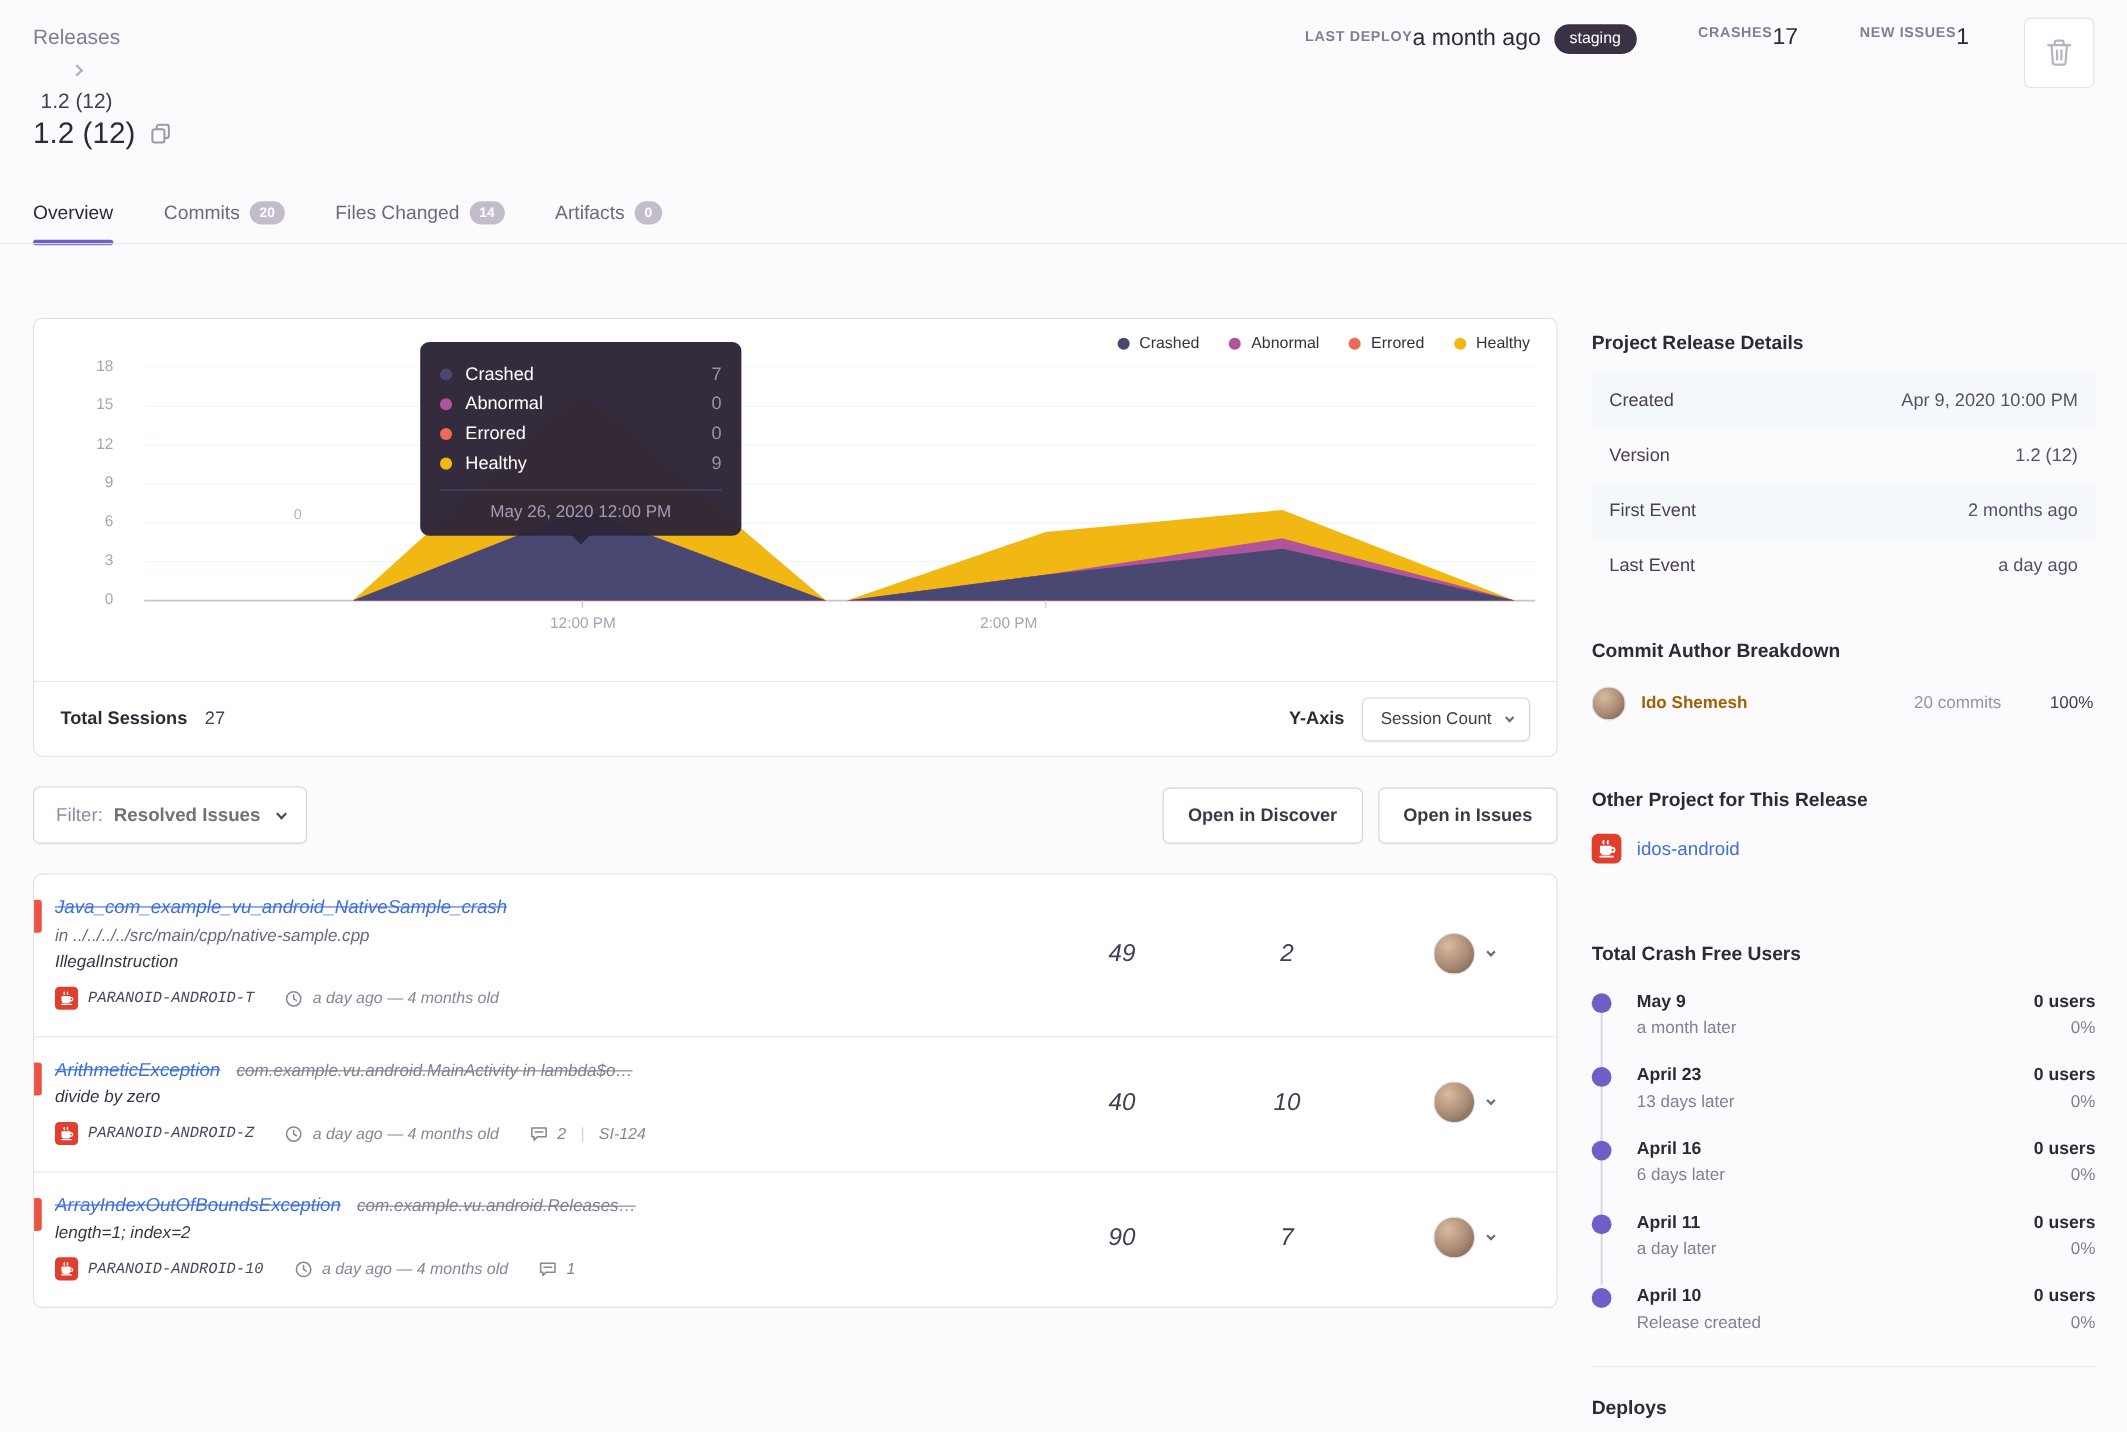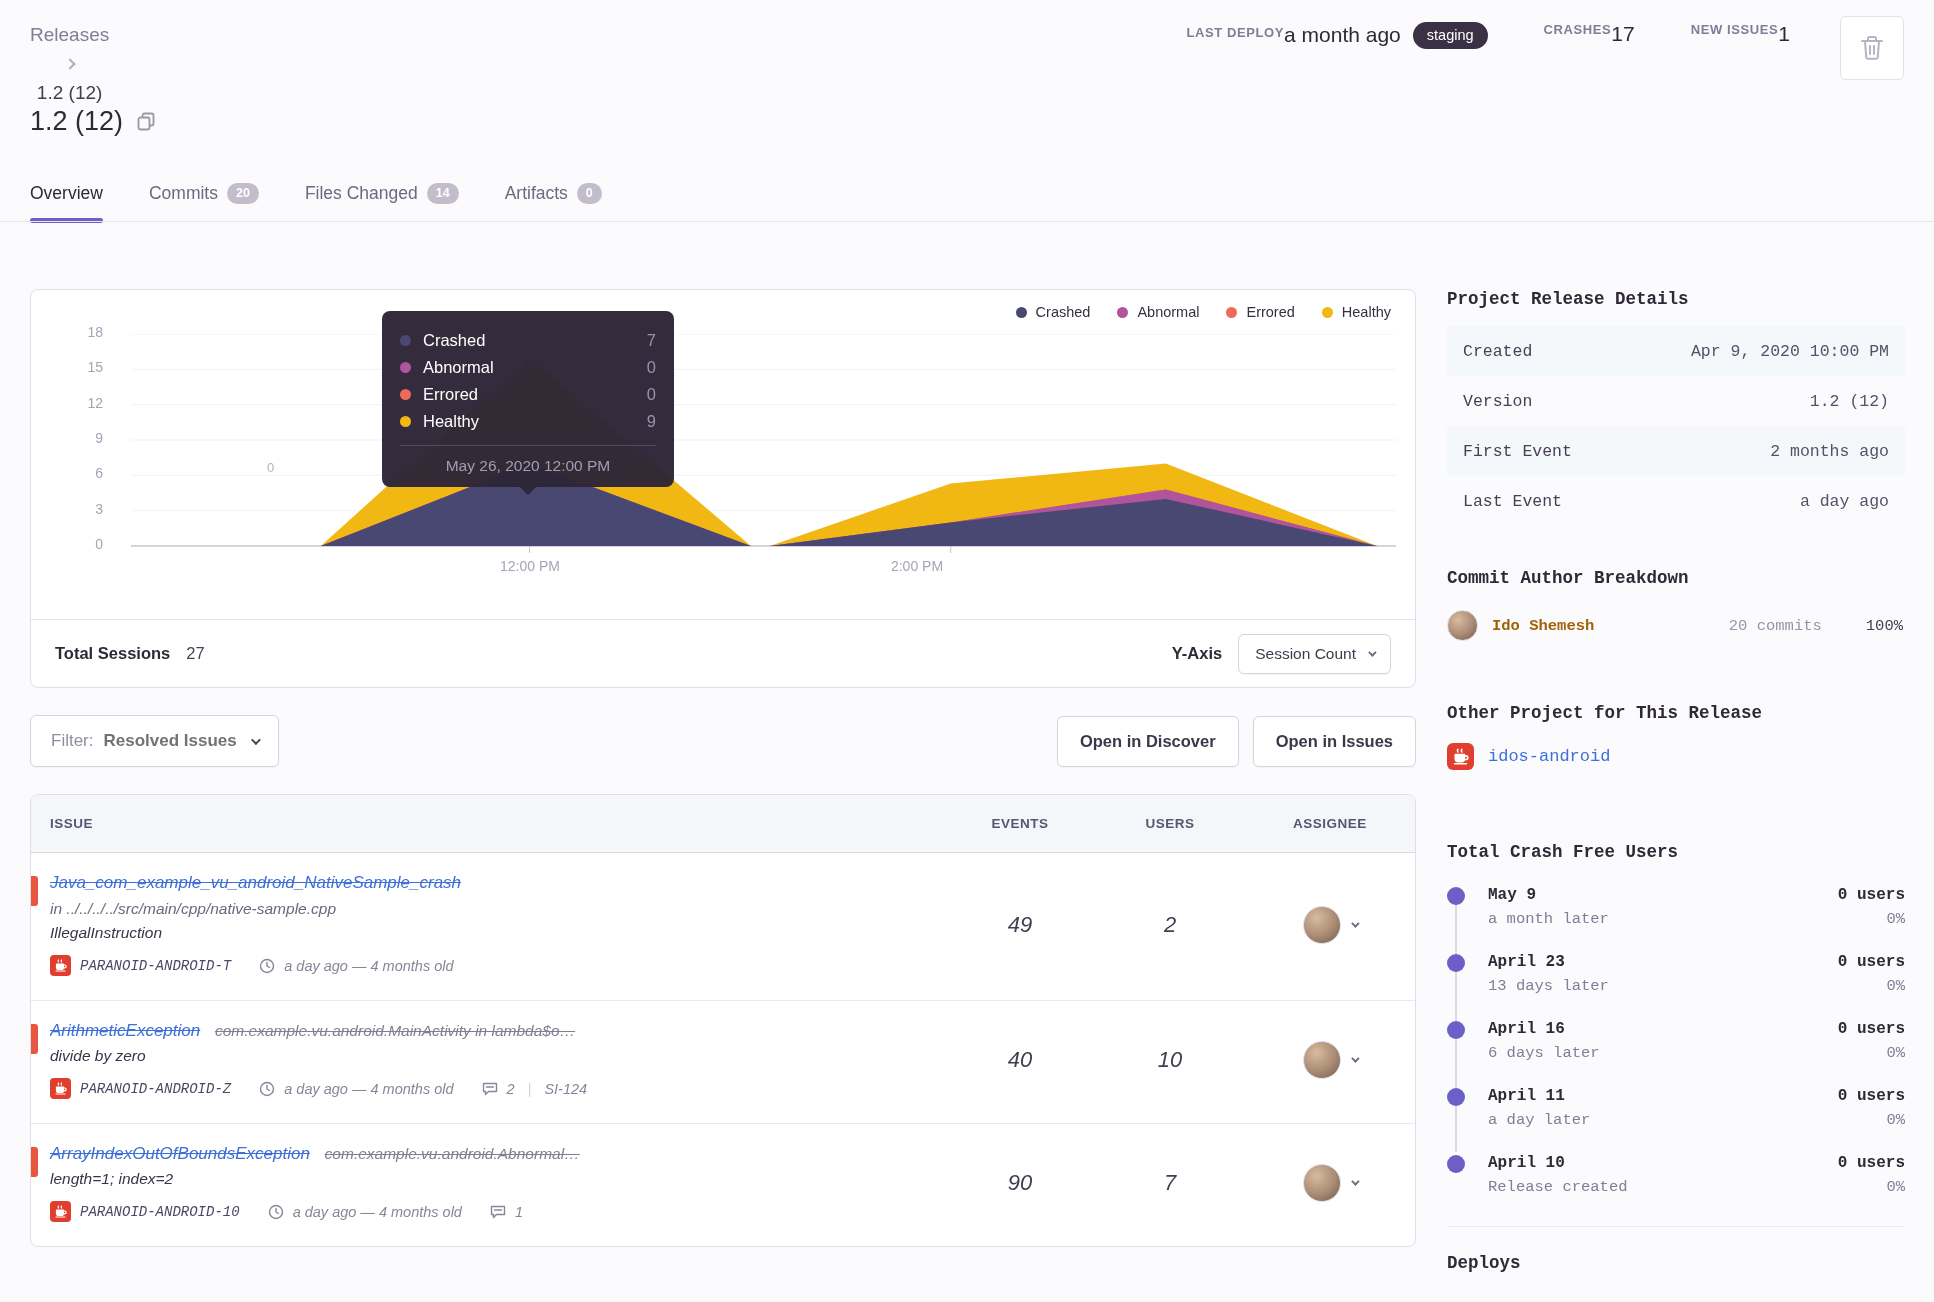--- a/index.html
+++ b/index.html
@@ -39,7 +39,7 @@
 
   
   .main { position: absolute; left: 30px; top: 289px; width: 1386px; }
-  .sidebar { position: absolute; left: 1447px; top: 289px; width: 458px; font-family: Liberation Mono, monospace; }
+  .sidebar { position: absolute; left: 1447px; top: 301px; width: 458px; }
 
   
   .card { background: #fff; border: 1px solid #e2dee7; border-radius: 8px; }

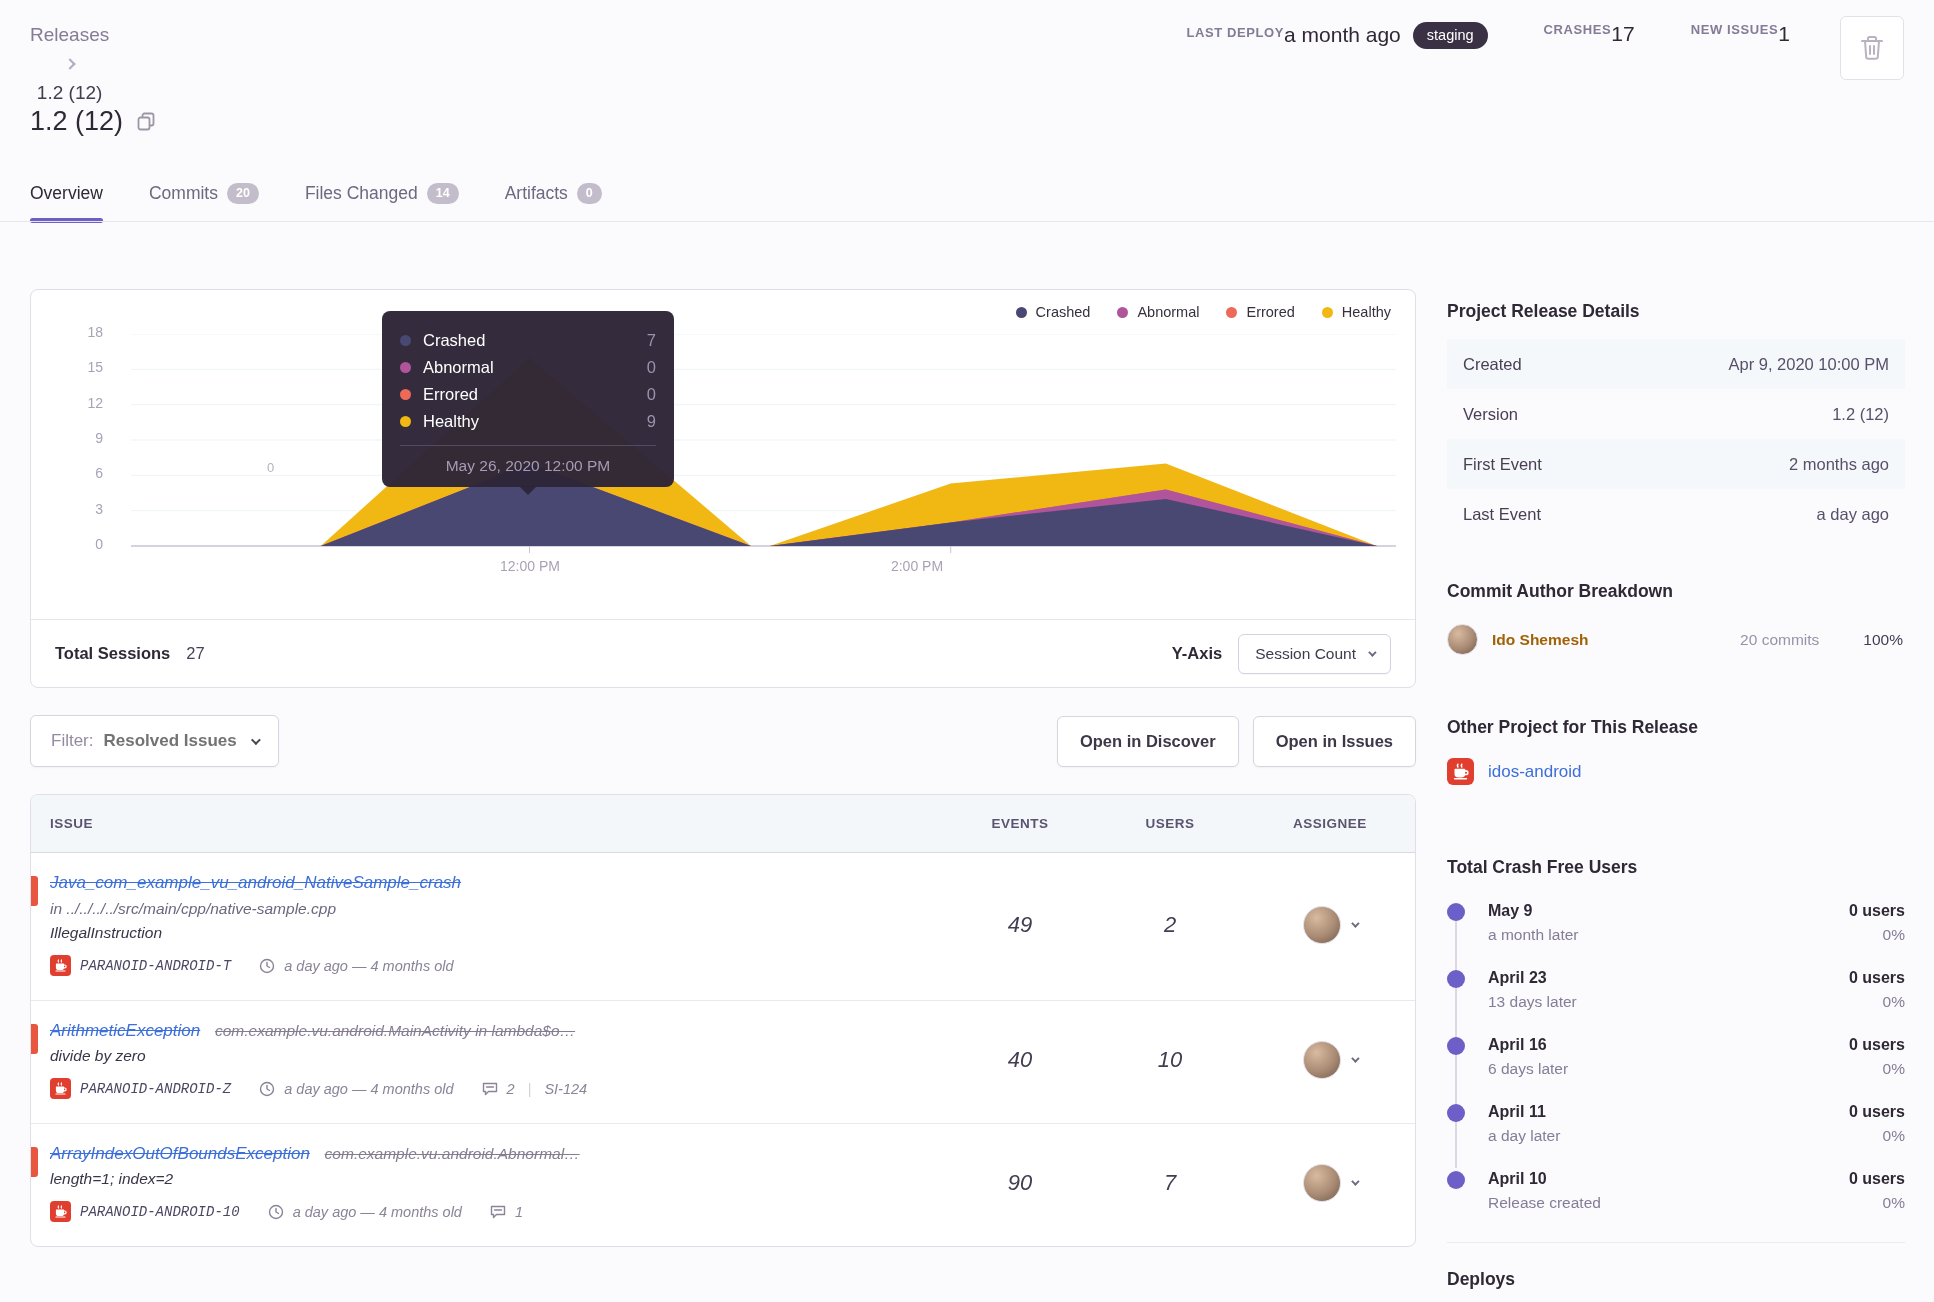--- a/index.html
+++ b/index.html
@@ -311,12 +311,6 @@
   </div>
 
   <div class="card issues-card">
-    <div class="table-head">
-      <span class="th issue">ISSUE</span>
-      <span class="th center">EVENTS</span>
-      <span class="th center">USERS</span>
-      <span class="th center">ASSIGNEE</span>
-    </div>
 
     <div class="issue-row">
       <div class="issue-level"></div>

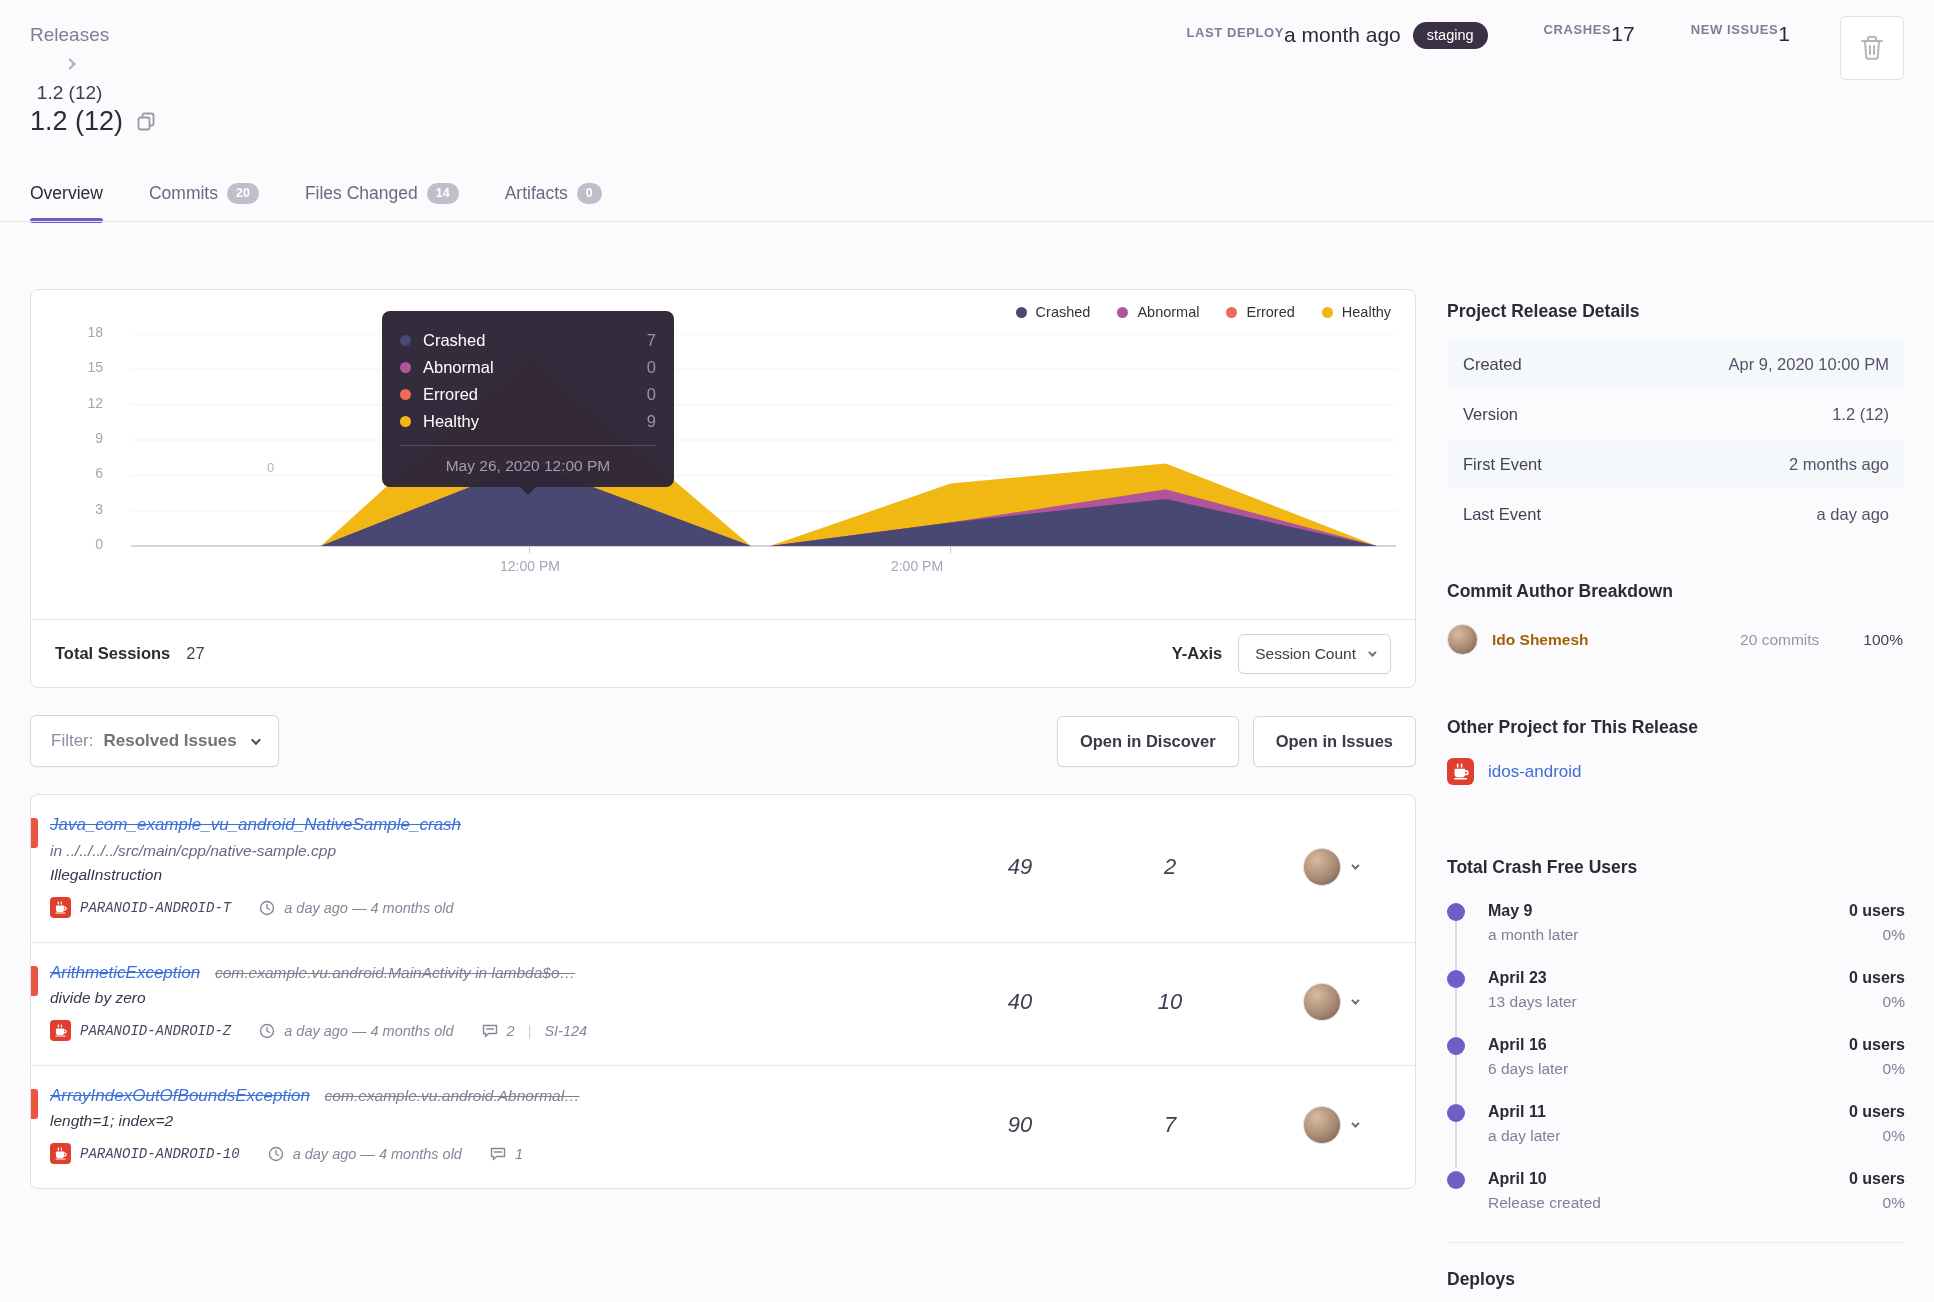--- a/index.html
+++ b/index.html
@@ -405,7 +405,7 @@
       <div class="issue-main">
         <div class="issue-title-line">
           <a class="issue-link">ArrayIndexOutOfBoundsException</a>
-          <span class="issue-suffix">com.example.vu.android.Abnormal…</span>
+          <span class="issue-suffix">com.example.vu.android.Releases…</span>
         </div>
         <div class="issue-message">length=1; index=2</div>
         <div class="issue-meta">

